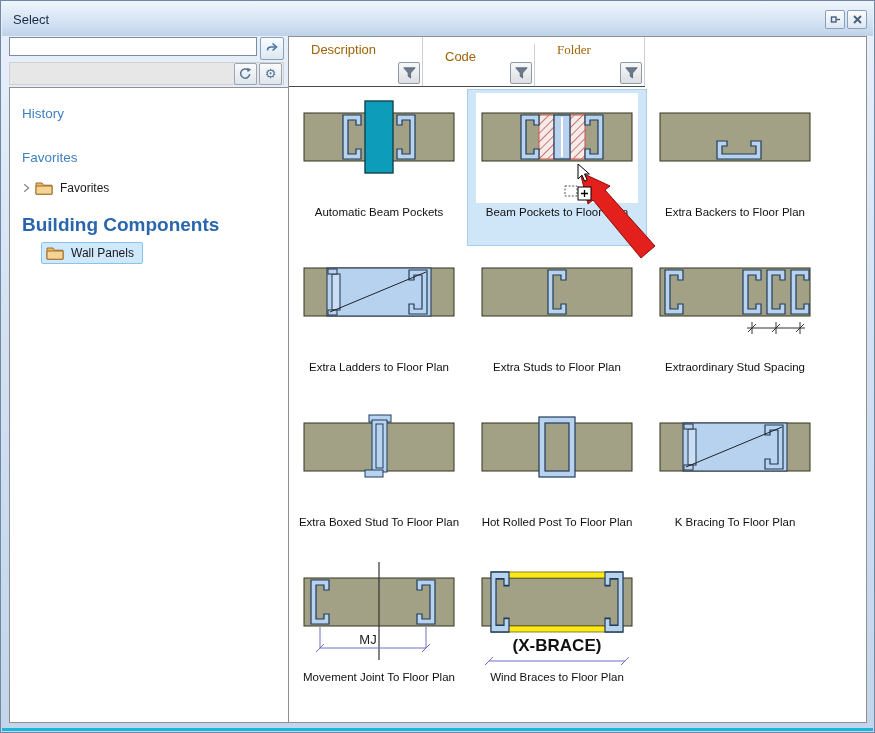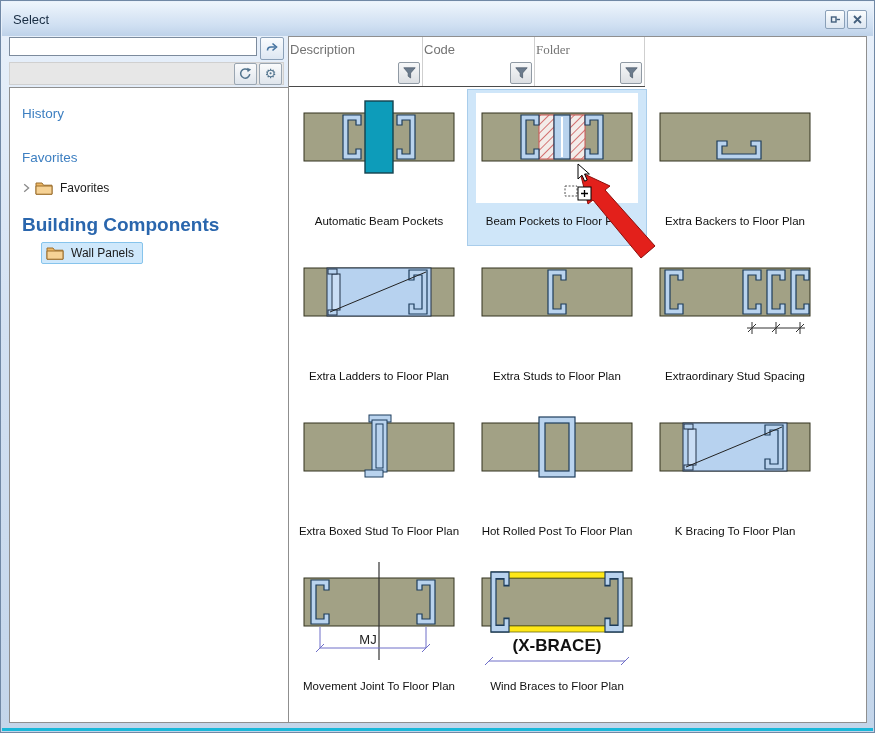--- a/index.html
+++ b/index.html
@@ -45,7 +45,7 @@
     border:1px solid #8f8f8f;box-sizing:border-box;}
   .hdr{position:absolute;left:0;top:0;height:49px;display:flex;border-bottom:1px solid #4a4a4a;}
   .hdr-col{box-sizing:border-box;border-right:1px solid #cfcfcf;position:relative;}
-  .hdr-col .hlabel{font-size:13px;color:#737373;padding:5px 0 0 1px;}
+  .hdr-col .hlabel{font-size:13px;color:#a16207;padding:5px 0 0 22px;}
   .funnel-btn{position:absolute;right:2px;bottom:2px;width:20px;height:20px;border:1px solid #909aa4;
     border-radius:2px;background:linear-gradient(180deg,#f7f8f9,#dcdfe3);display:flex;align-items:center;justify-content:center;}
   

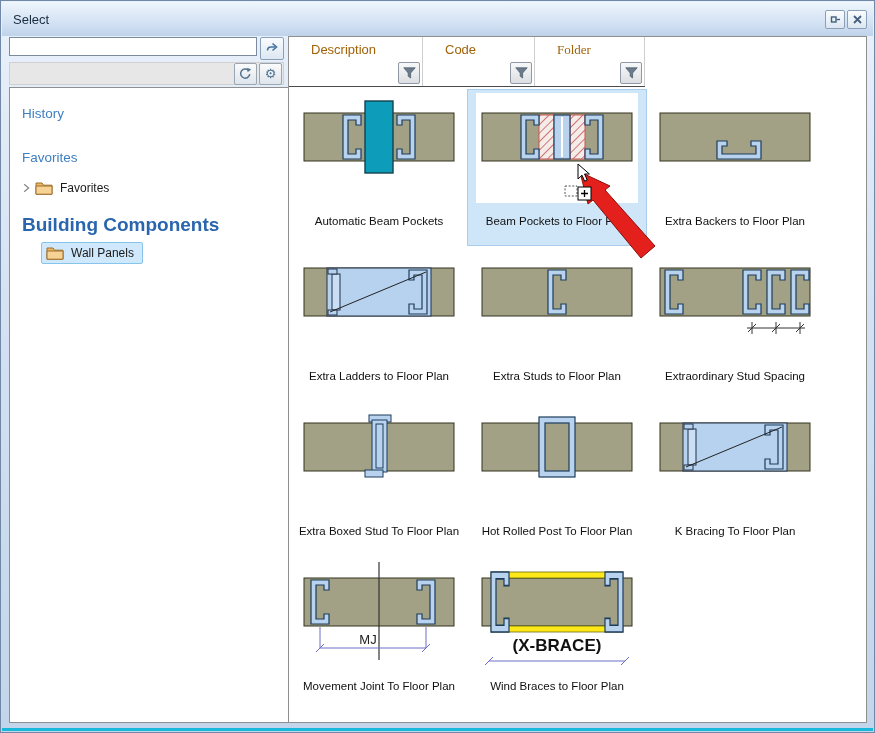--- a/index.html
+++ b/index.html
@@ -152,7 +152,7 @@
           </svg>
         </span>
       </div>
-      <div class="hdr-col" style="width:112px;">
+      <div class="hdr-col" style="width:112px;margin-top:7px;">
         <div class="hlabel">Code</div>
         <span class="funnel-btn">
           <svg width="13" height="12" viewBox="0 0 13 12">

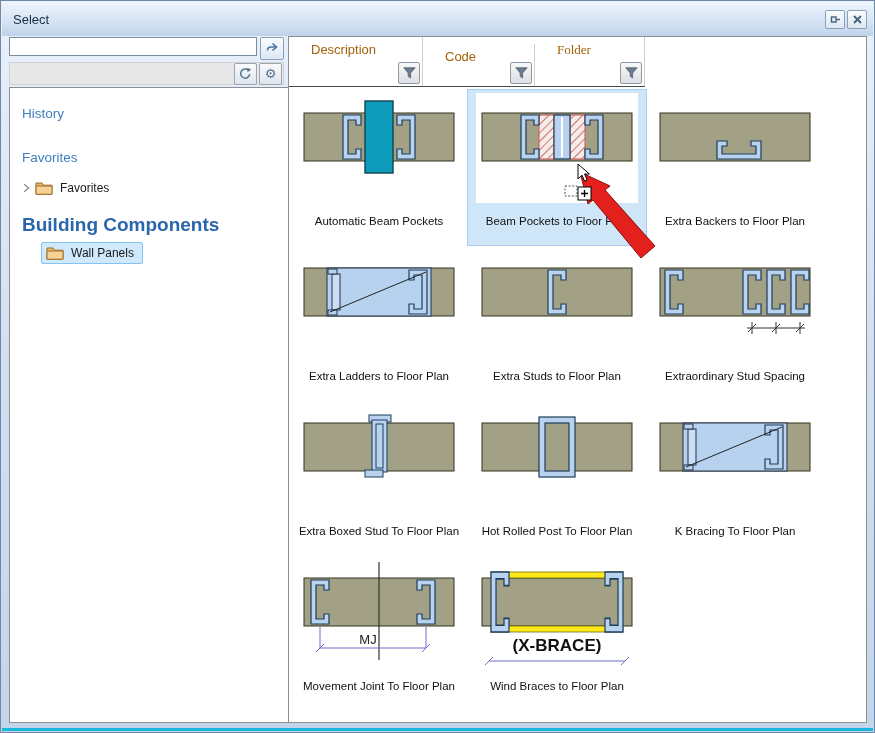--- a/index.html
+++ b/index.html
@@ -54,7 +54,7 @@
   .tile.selected{background:#cfe6f9;outline:1px solid #a9cdeb;}
   .tile.selected .thumb-box{background:#fff;}
   .thumb-box{width:162px;height:110px;display:flex;align-items:center;justify-content:center;text-align:center;}
-  .tile-label{font-size:11.5px;color:#101010;text-align:center;line-height:1.2;margin-top:12px;max-width:172px;}
+  .tile-label{font-size:11.5px;color:#101010;text-align:center;line-height:1.2;margin-top:3px;max-width:172px;}
   .overlay{position:absolute;inset:0;overflow:visible;pointer-events:none;z-index:3;}
   svg{display:block;}
   .defs-holder{position:absolute;width:0;height:0;}

